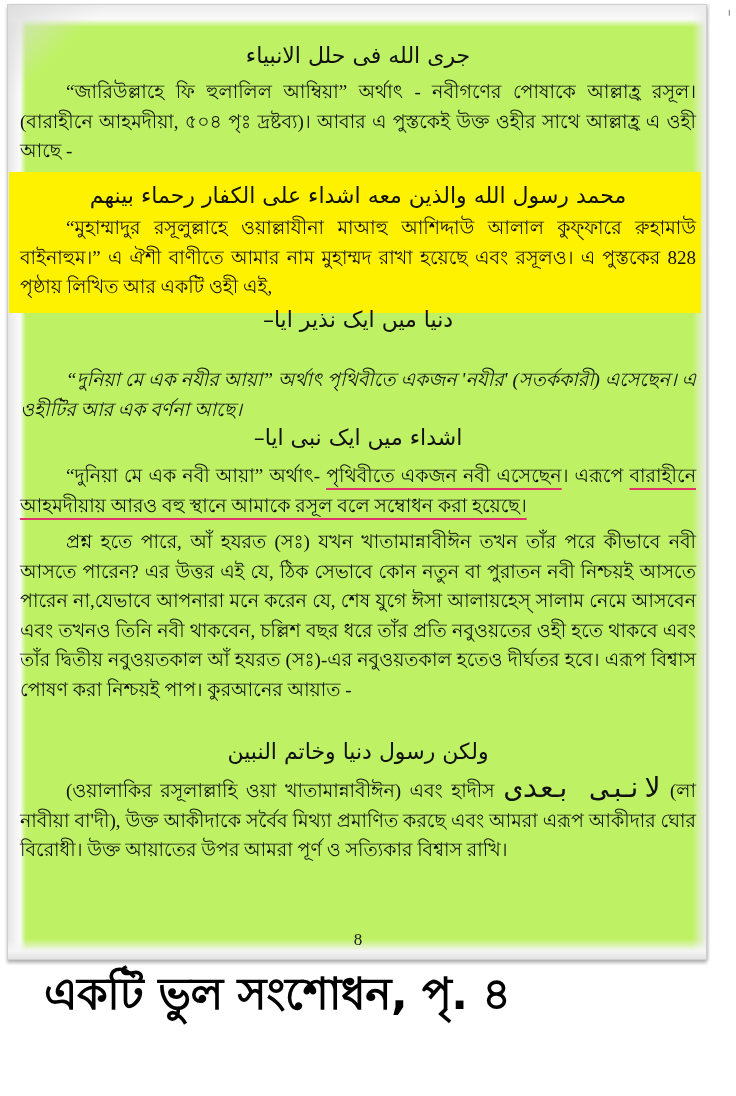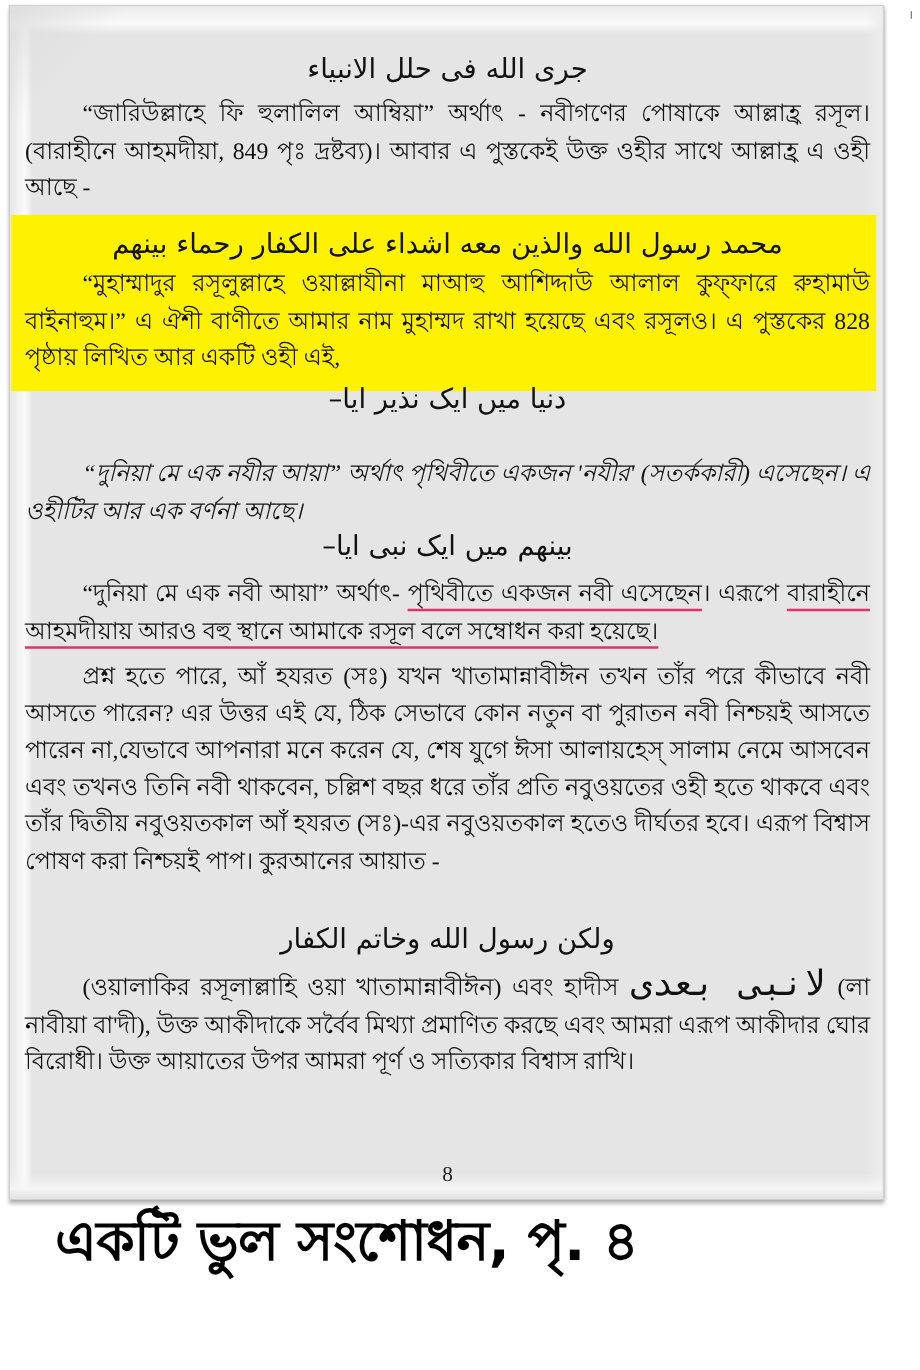--- a/index.html
+++ b/index.html
@@ -22,7 +22,7 @@
       top: 4px;
       width: 700px;
       height: 956px;
-      background: #e5e5e5;
+      background: #bef264;
       border: 1px solid #cfcfcf;
       box-shadow: 0 3px 3px rgba(0,0,0,0.28), 2px 0 2px rgba(0,0,0,0.10);
       box-sizing: border-box;

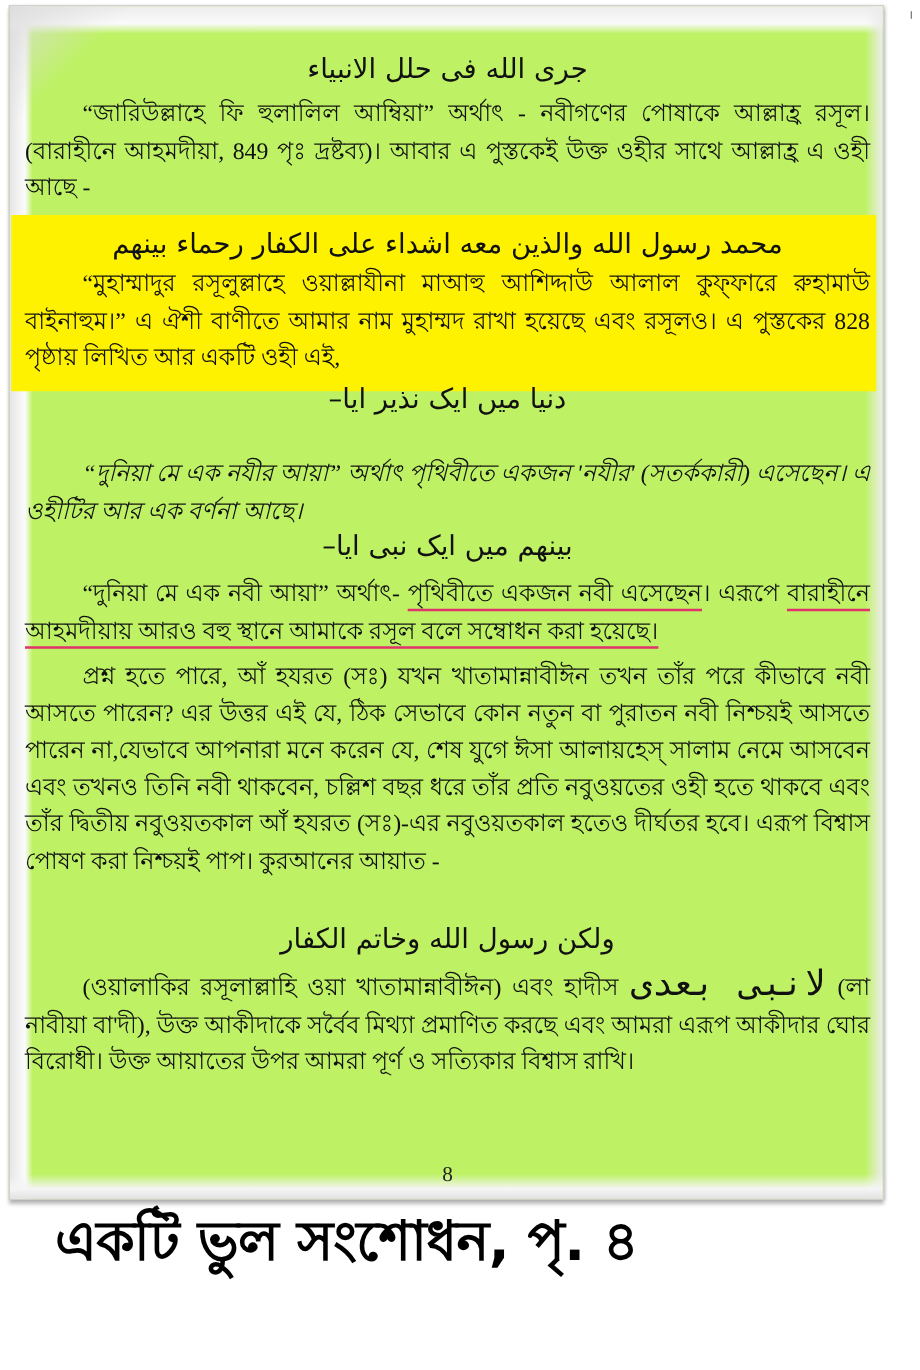--- a/index.html
+++ b/index.html
@@ -137,7 +137,7 @@
 
     <div class="arabic" style="position:absolute; top:36px; left:0; width:676px;">جرى الله فى حلل الانبياء</div>
 
-    <p class="bn indent" style="position:absolute; top:72px; left:0; width:676px;">“জারিউল্লাহে ফি হুলালিল আম্বিয়া” অর্থাৎ - নবীগণের পোষাকে আল্লাহ্র রসূল। (বারাহীনে আহমদীয়া, 849 পৃঃ দ্রষ্টব্য)। আবার এ পুস্তকেই উক্ত ওহীর সাথে আল্লাহ্র এ ওহী আছে -</p>
+    <p class="bn indent" style="position:absolute; top:72px; left:0; width:676px;">“জারিউল্লাহে ফি হুলালিল আম্বিয়া” অর্থাৎ - নবীগণের পোষাকে আল্লাহ্র রসূল। (বারাহীনে আহমদীয়া, ৫০৪ পৃঃ দ্রষ্টব্য)। আবার এ পুস্তকেই উক্ত ওহীর সাথে আল্লাহ্র এ ওহী আছে -</p>
 
     <div class="arabic" style="position:absolute; top:176px; left:0; width:676px; font-weight:normal;">محمد رسول الله والذين معه اشداء على الكفار رحماء بينهم</div>
 

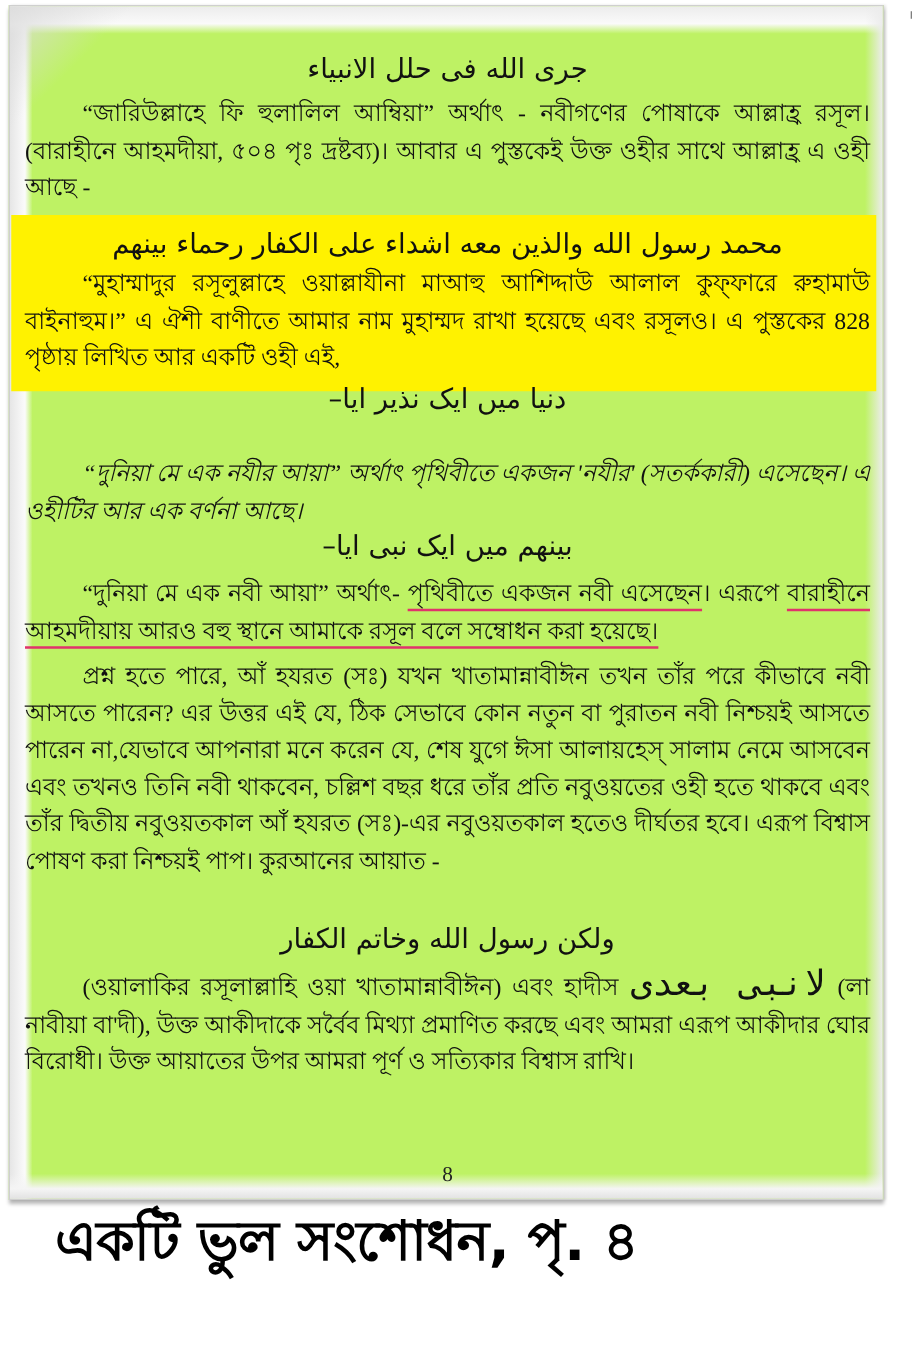--- a/index.html
+++ b/index.html
@@ -147,7 +147,7 @@
 
     <p class="bn indent" style="position:absolute; top:360px; left:0; width:676px;font-style:italic;">“দুনিয়া মে এক নযীর আয়া” অর্থাৎ পৃথিবীতে একজন 'নযীর' (সতর্ককারী) এসেছেন। এ ওহীটির আর এক বর্ণনা আছে।</p>
 
-    <div class="arabic" style="position:absolute; top:418px; left:0; width:676px;">بينهم میں ایک نبی ایا–</div>
+    <div class="arabic" style="position:absolute; top:418px; left:0; width:676px;">اشداء میں ایک نبی ایا–</div>
 
     <p class="bn indent" style="position:absolute; top:456px; left:0; width:676px;">
       <span>“দুনিয়া মে এক নবী আয়া” অর্থাৎ- </span><span class="ul-red">পৃথিবীতে একজন নবী এসেছেন</span><span>। এরূপে </span><span class="ul-red">বারাহীনে আহমদীয়ায় আরও বহু স্থানে আমাকে রসূল বলে সম্বোধন করা হয়েছে।</span>

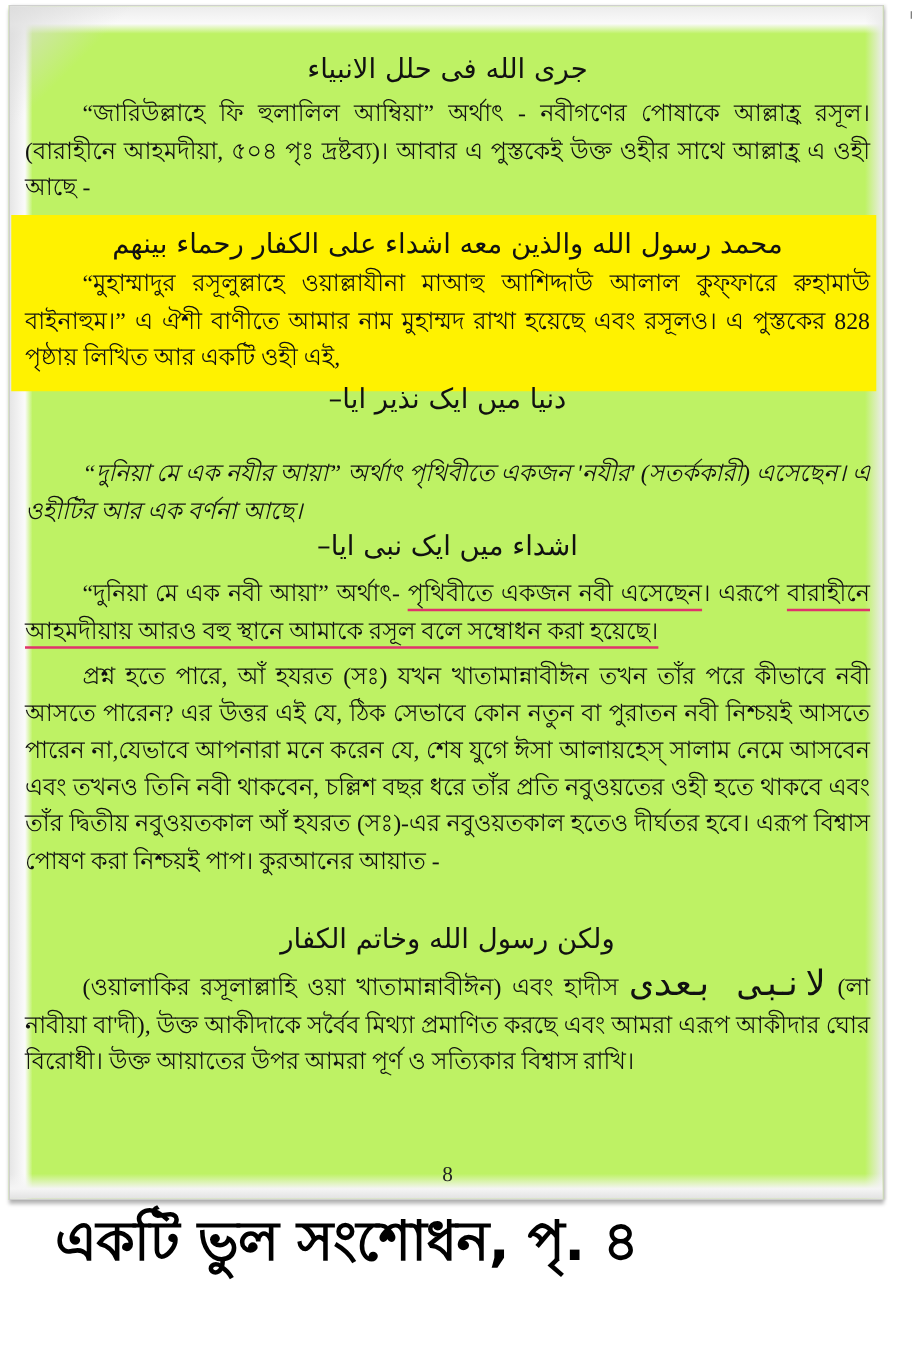--- a/index.html
+++ b/index.html
@@ -155,7 +155,7 @@
 
     <p class="bn indent" style="position:absolute; top:522px; left:0; width:676px;">প্রশ্ন হতে পারে, আঁ হযরত (সঃ) যখন খাতামান্নাবীঈন তখন তাঁর পরে কীভাবে নবী আসতে পারেন? এর উত্তর এই যে, ঠিক সেভাবে কোন নতুন বা পুরাতন নবী নিশ্চয়ই আসতে পারেন না,যেভাবে আপনারা মনে করেন যে, শেষ যুগে ঈসা আলায়হেস্ সালাম নেমে আসবেন এবং তখনও তিনি নবী থাকবেন, চল্লিশ বছর ধরে তাঁর প্রতি নবুওয়তের ওহী হতে থাকবে এবং তাঁর দ্বিতীয় নবুওয়তকাল আঁ হযরত (সঃ)-এর নবুওয়তকাল হতেও দীর্ঘতর হবে। এরূপ বিশ্বাস পোষণ করা নিশ্চয়ই পাপ। কুরআনের আয়াত -</p>
 
-    <div class="arabic" style="position:absolute; top:732px; left:0; width:676px;">ولكن رسول الله وخاتم الكفار</div>
+    <div class="arabic" style="position:absolute; top:732px; left:0; width:676px;">ولكن رسول دنیا وخاتم النبين</div>
 
     <p class="bn indent" style="position:absolute; top:770px; left:0; width:676px;">
       <span>(ওয়ালাকির রসূলাল্লাহি ওয়া খাতামান্নাবীঈন) এবং হাদীস</span><span class="inline-ar">لانبى بعدى</span><span>(লা নাবীয়া বা'দী), উক্ত আকীদাকে সর্বৈব মিথ্যা প্রমাণিত করছে এবং আমরা এরূপ আকীদার ঘোর বিরোধী। উক্ত আয়াতের উপর আমরা পূর্ণ ও সত্যিকার বিশ্বাস রাখি।</span>

